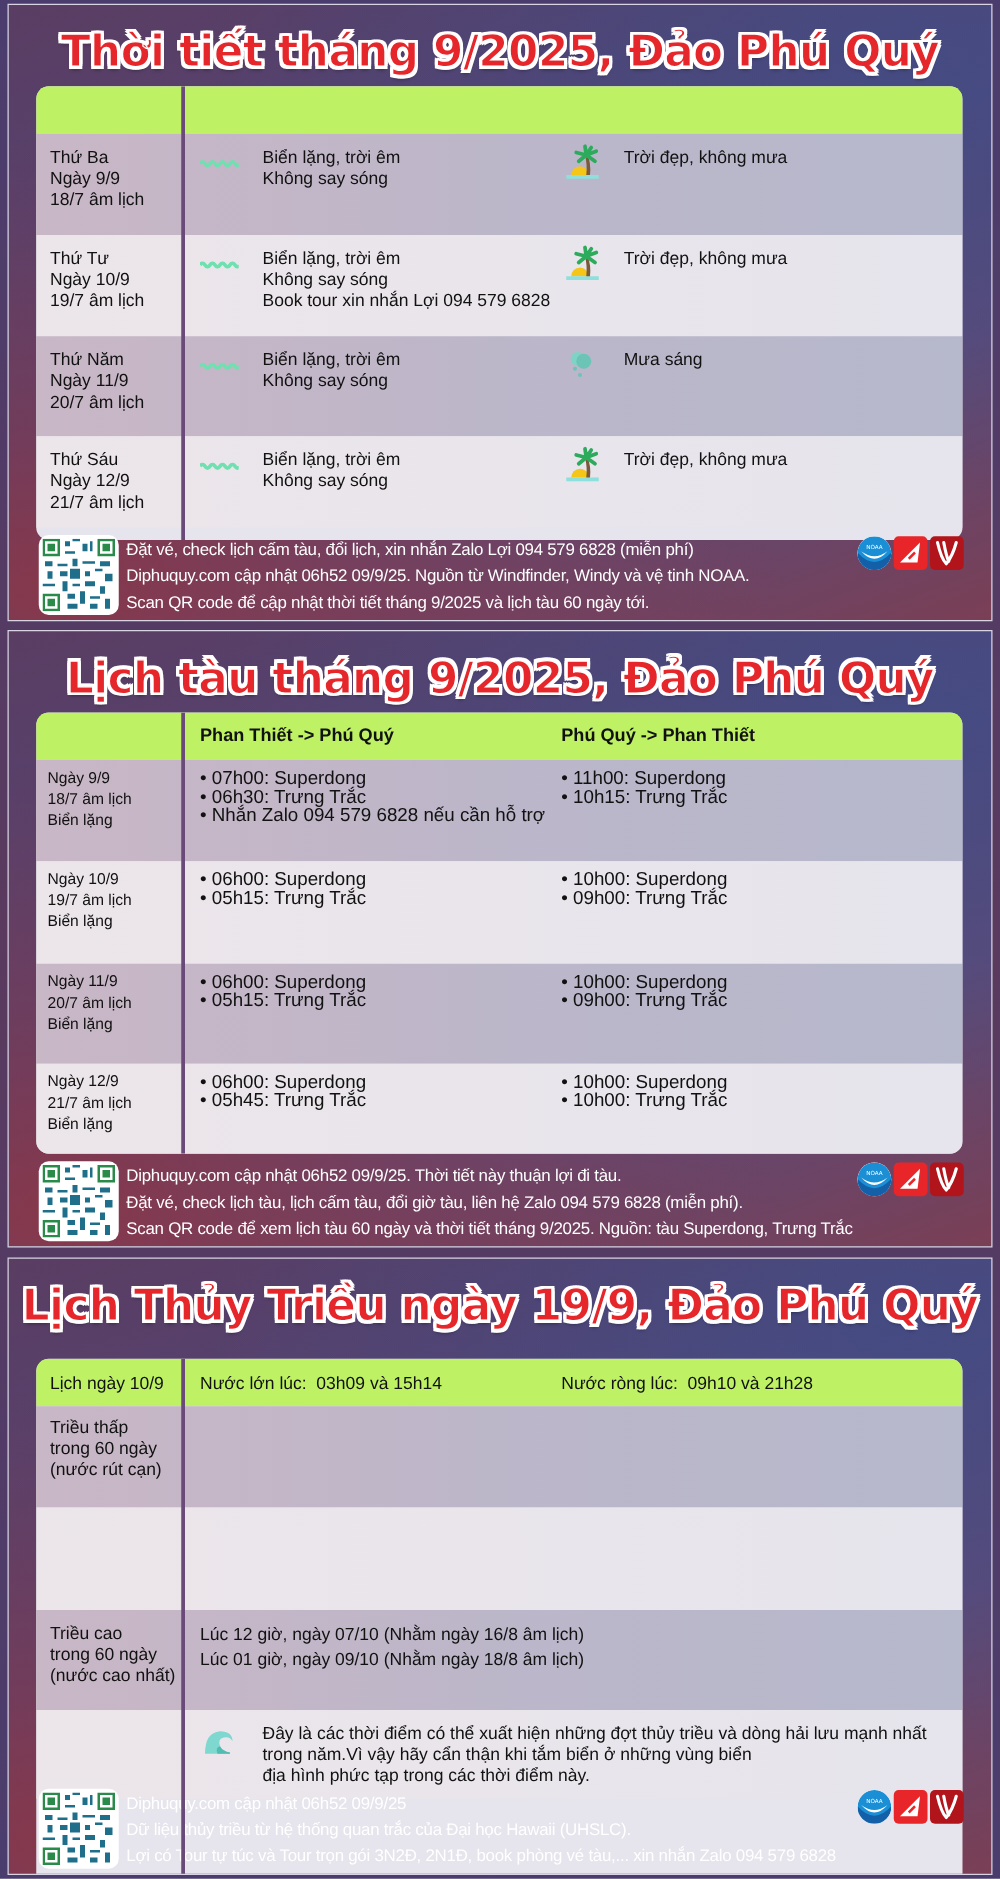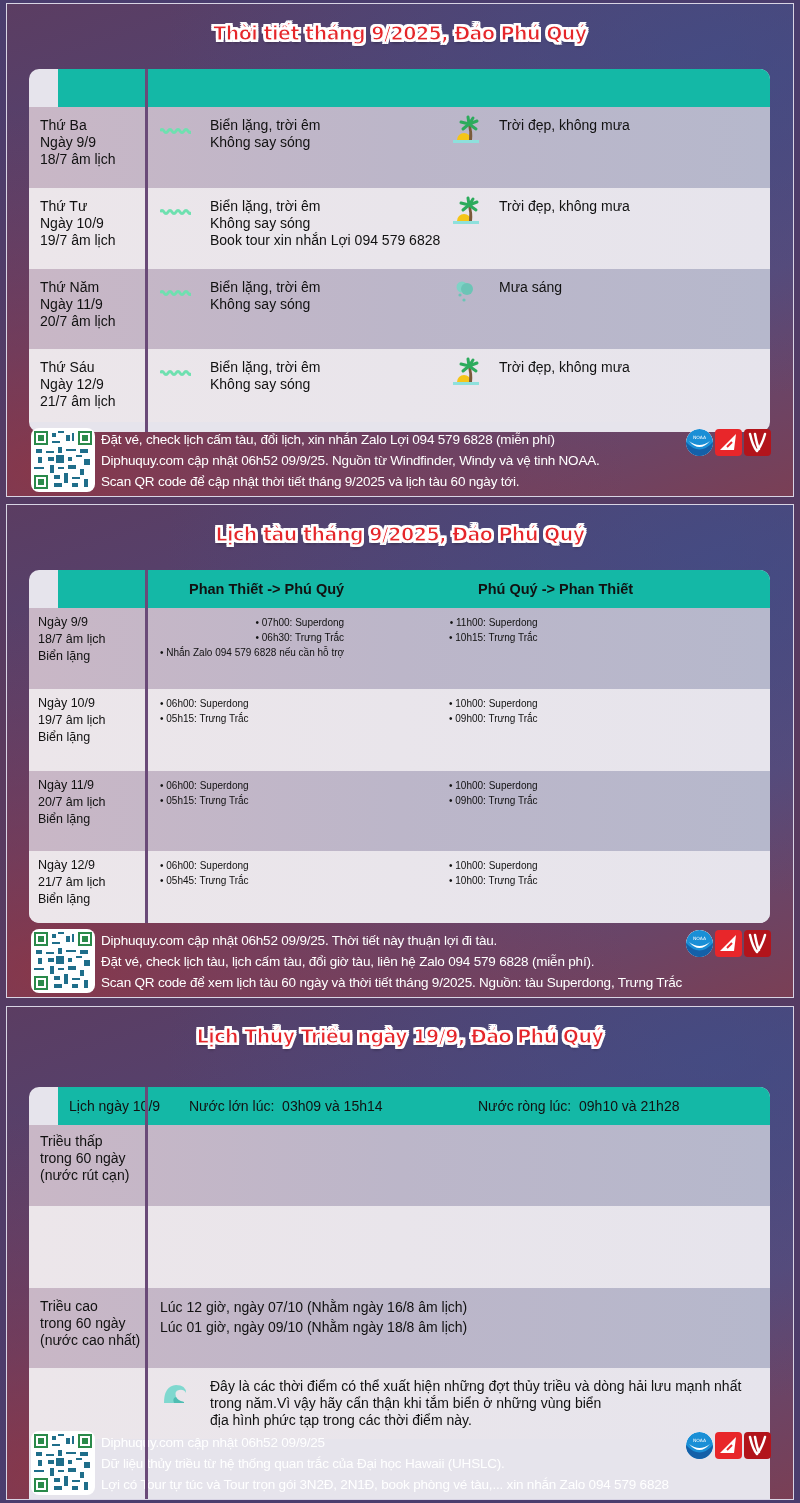--- a/index.html
+++ b/index.html
@@ -27,7 +27,7 @@
     text-align: center;
     font-family: "DejaVu Sans", sans-serif;
     font-weight: bold;
-    font-size: 19px;
+    font-size: 35px;
     letter-spacing: -0.5px;
     color: #e5262a;
     -webkit-text-stroke: 1px #ffffff;

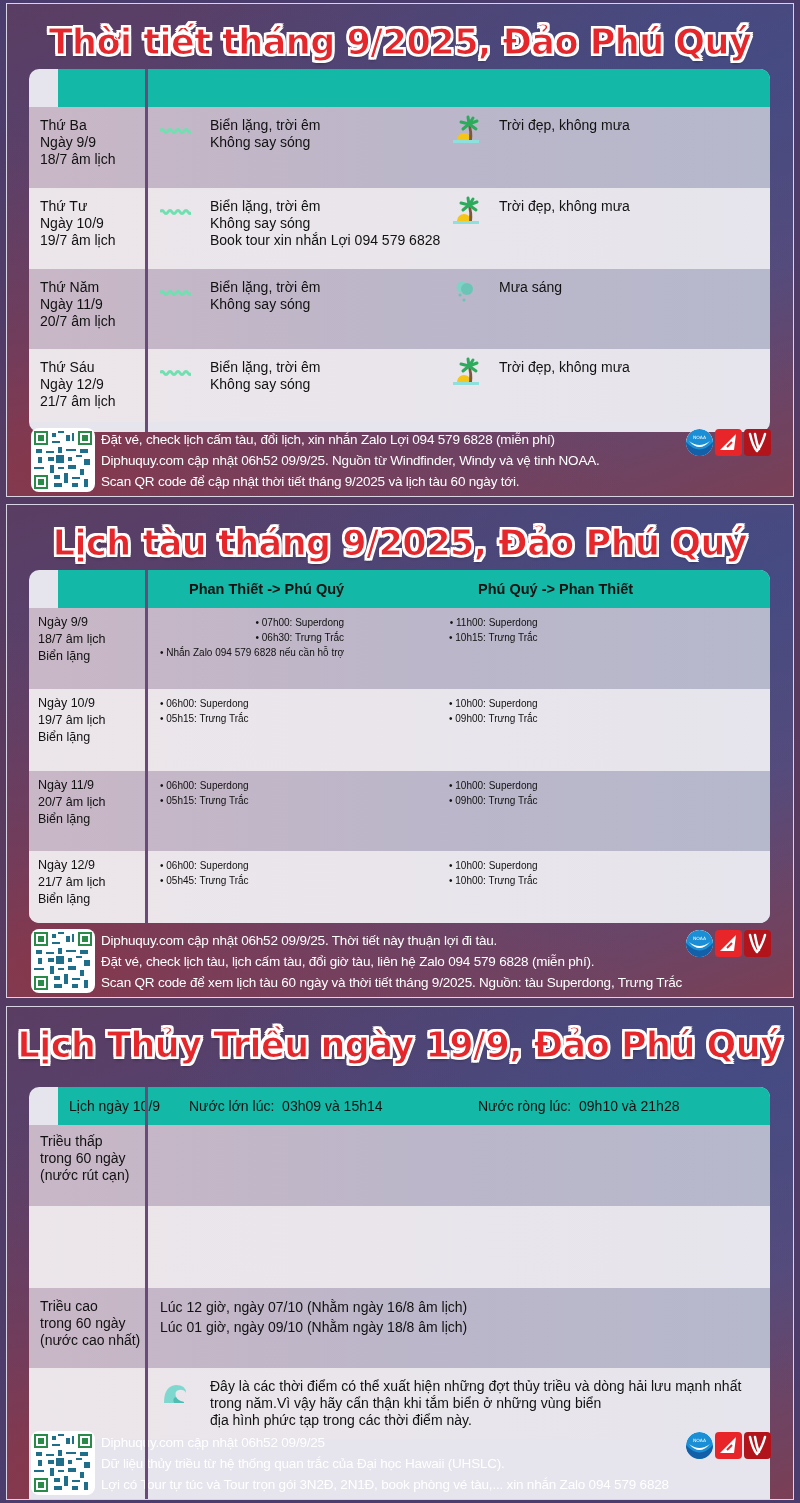--- a/index.html
+++ b/index.html
@@ -61,7 +61,7 @@
   }
   .row.dark { background: linear-gradient(90deg, #c9b7c6 0%, #bcb6c9 50%, #b6b8cc 100%); }
   .row.light { background: linear-gradient(90deg, #ece6ea 0%, #e6e4ec 100%); }
-  .row.head { background: #14b8a6; margin-left: 29px; }
+  .row.head { background: #bef264; }
   .cell { position: absolute; }
   .c-date { left: 11px; top: 10px; width: 100px; }
   .wave-icon {

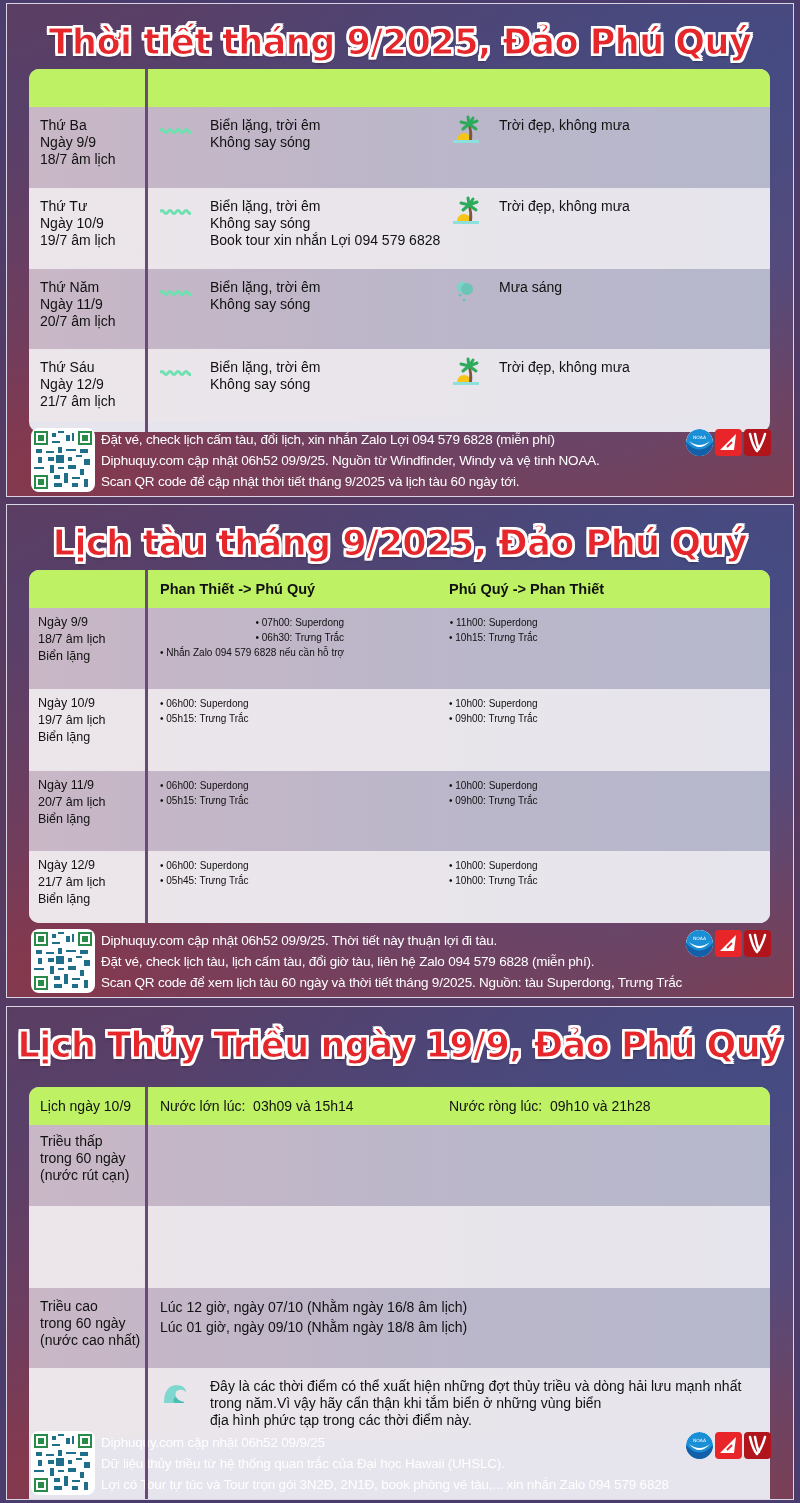--- a/index.html
+++ b/index.html
@@ -106,7 +106,7 @@
   .logo.windfinder { background: #b2141b; }
 
   .ferry-head { font-weight: bold; font-size: 14.5px; }
-  .ferry-line { font-size: 10px; line-height: 15px; text-align: right; }
+  .ferry-line { font-size: 15px; line-height: 15px; }
   .tide-line { line-height: 20px; }
 </style>
 </head>

